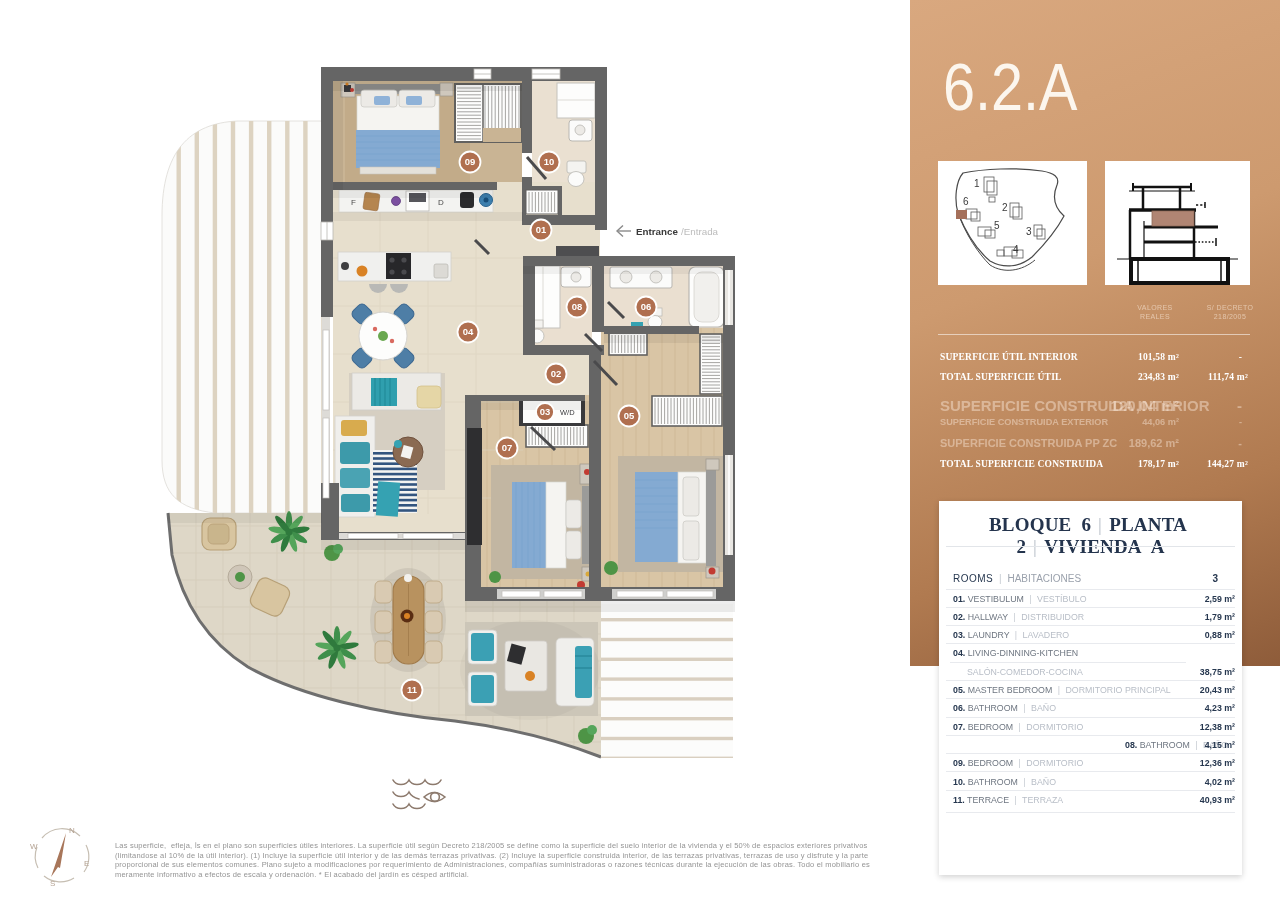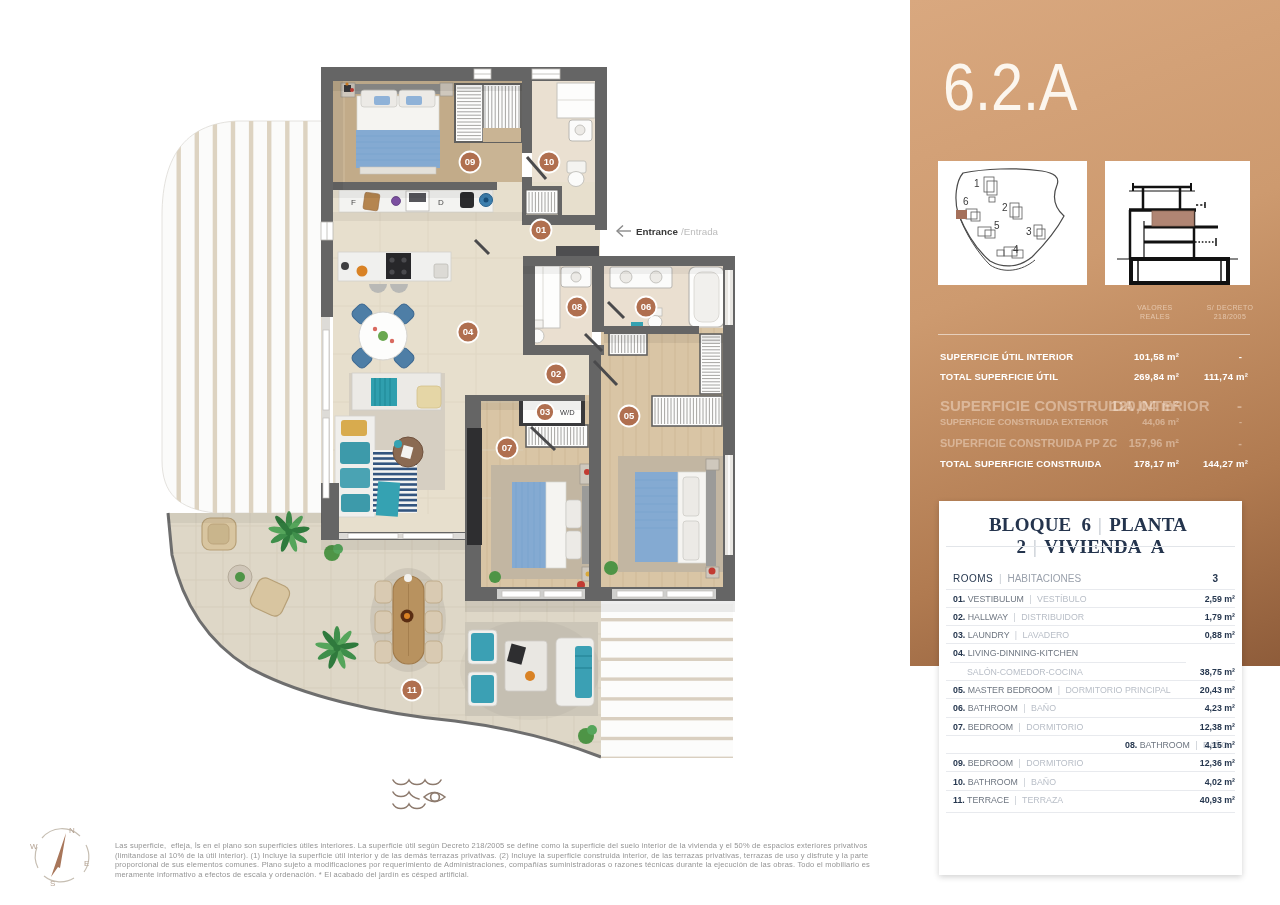--- a/index.html
+++ b/index.html
@@ -14,7 +14,7 @@
   
   .shead{font-size:7px;color:rgba(255,242,230,0.55);text-align:center;line-height:8.5px;letter-spacing:0.4px;}
   .srow{position:absolute;font-size:9.5px;white-space:nowrap;}
-  .srow b{letter-spacing:0.2px;}
+  .srow b{letter-spacing:0.2px;font-family:Liberation Serif, serif;}
   .bold-w{color:#ffffff;font-weight:bold;}
   .faded{color:rgba(255,240,229,0.42);font-weight:bold;}
   .v1{position:absolute;right:71px;}

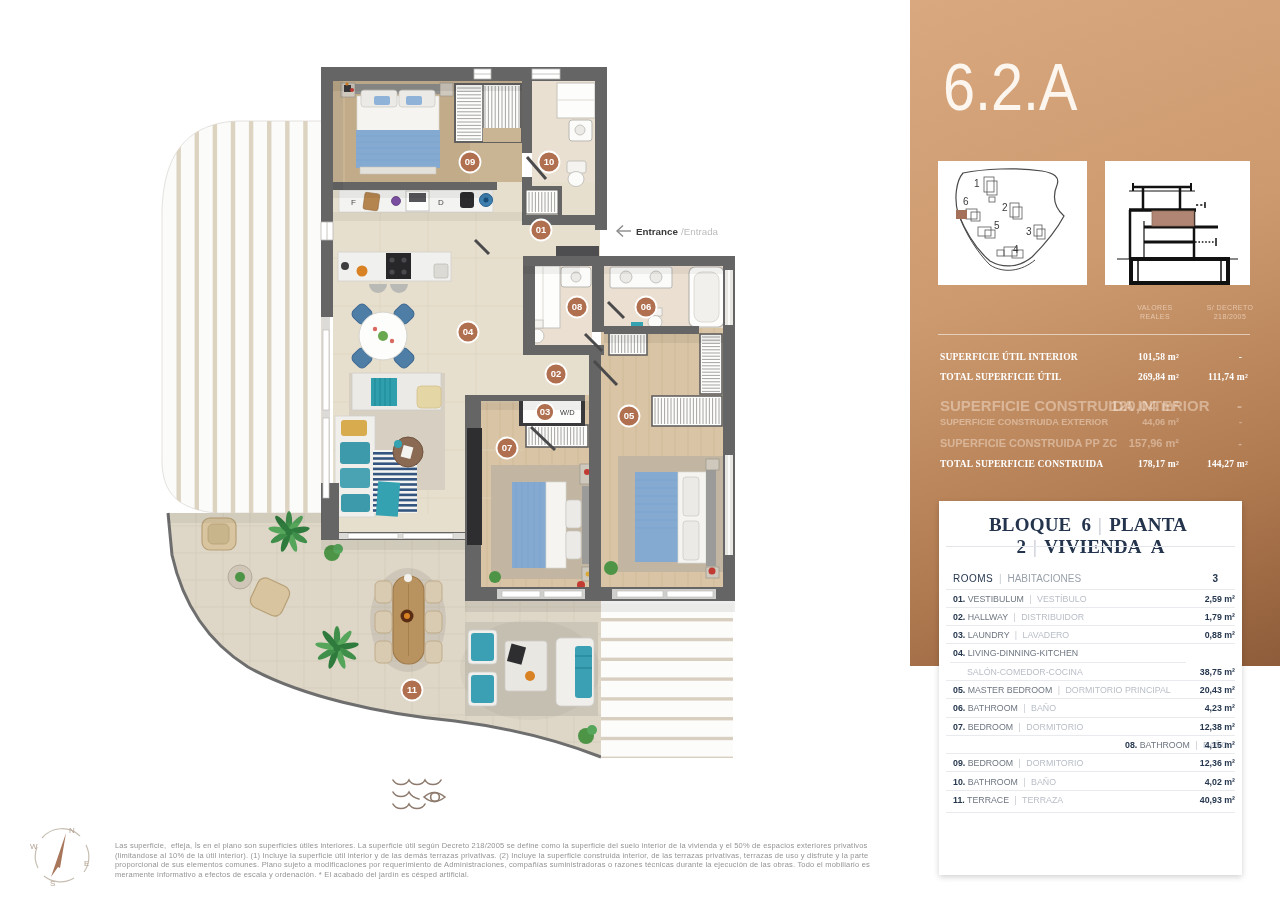--- a/index.html
+++ b/index.html
@@ -654,7 +654,7 @@
   <div class="abs" style="left:28px;top:334px;width:312px;height:1px;background:rgba(255,255,255,0.55);"></div>
 
   <div class="srow bold-w" style="left:30px;top:351px;width:310px;"><b>SUPERFICIE ÚTIL INTERIOR</b><span class="v1"><b>101,58 m²</b></span><span class="v2" style="right:8px;"><b>-</b></span></div>
-  <div class="srow bold-w" style="left:30px;top:371px;width:310px;"><b>TOTAL SUPERFICIE ÚTIL</b><span class="v1"><b>269,84 m²</b></span><span class="v2"><b>111,74 m²</b></span></div>
+  <div class="srow bold-w" style="left:30px;top:371px;width:310px;"><b>TOTAL SUPERFICIE ÚTIL</b><span class="v1"><b>234,83 m²</b></span><span class="v2"><b>111,74 m²</b></span></div>
   <div class="srow faded" style="left:30px;top:397px;width:310px;font-size:15px;">SUPERFICIE CONSTRUIDA INTERIOR<span class="v1">120,04 m²</span><span class="v2" style="right:8px;">-</span></div>
   <div class="srow faded" style="left:30px;top:417px;width:310px;font-size:9.2px;">SUPERFICIE CONSTRUIDA EXTERIOR<span class="v1">44,06 m²</span><span class="v2" style="right:8px;">-</span></div>
   <div class="srow faded" style="left:30px;top:437px;width:310px;font-size:11px;">SUPERFICIE CONSTRUIDA PP ZC<span class="v1">157,96 m²</span><span class="v2" style="right:8px;">-</span></div>

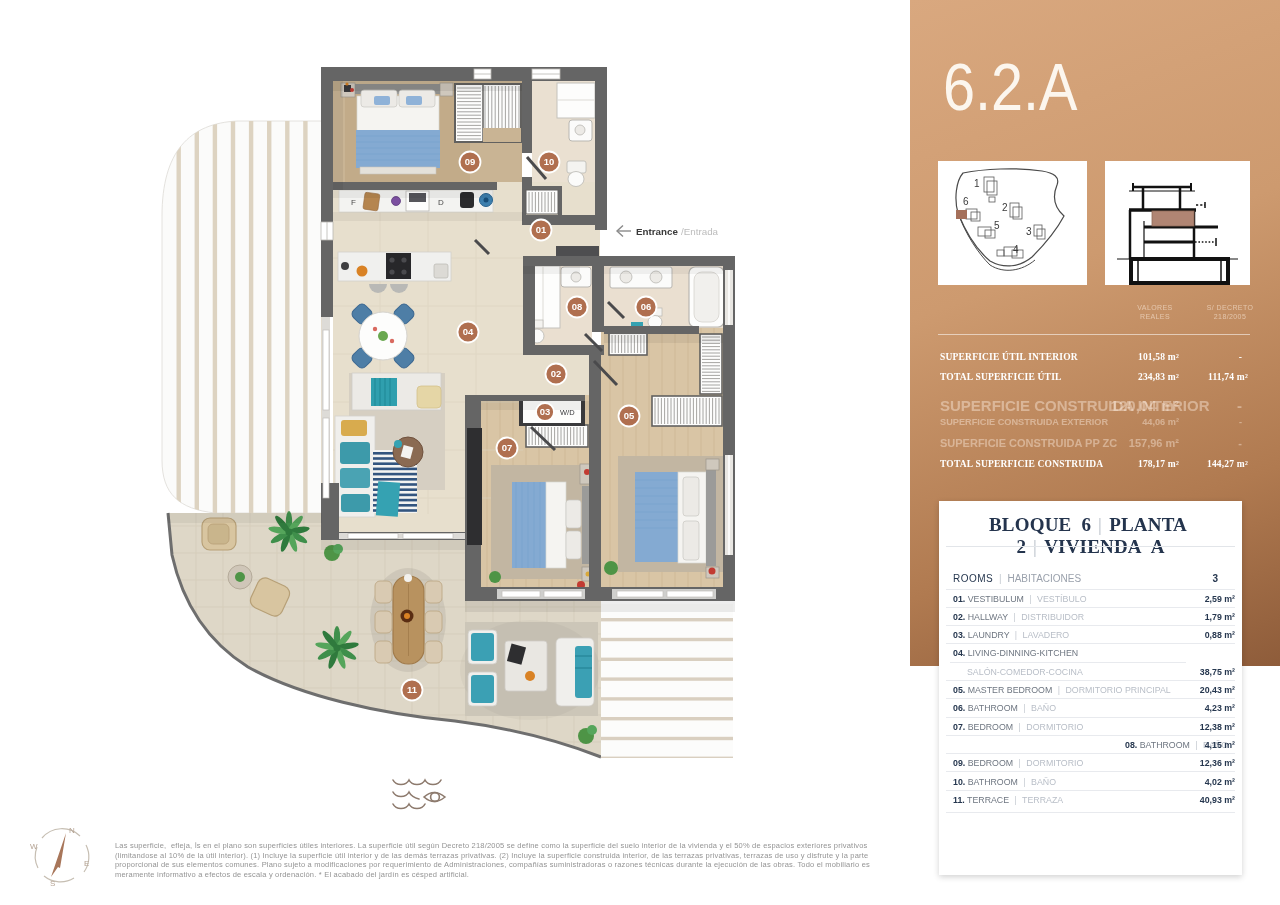--- a/index.html
+++ b/index.html
@@ -657,7 +657,7 @@
   <div class="srow bold-w" style="left:30px;top:371px;width:310px;"><b>TOTAL SUPERFICIE ÚTIL</b><span class="v1"><b>234,83 m²</b></span><span class="v2"><b>111,74 m²</b></span></div>
   <div class="srow faded" style="left:30px;top:397px;width:310px;font-size:15px;">SUPERFICIE CONSTRUIDA INTERIOR<span class="v1">120,04 m²</span><span class="v2" style="right:8px;">-</span></div>
   <div class="srow faded" style="left:30px;top:417px;width:310px;font-size:9.2px;">SUPERFICIE CONSTRUIDA EXTERIOR<span class="v1">44,06 m²</span><span class="v2" style="right:8px;">-</span></div>
-  <div class="srow faded" style="left:30px;top:437px;width:310px;font-size:11px;">SUPERFICIE CONSTRUIDA PP ZC<span class="v1">157,96 m²</span><span class="v2" style="right:8px;">-</span></div>
+  <div class="srow faded" style="left:30px;top:437px;width:310px;font-size:11px;">SUPERFICIE CONSTRUIDA PP ZC<span class="v1">189,62 m²</span><span class="v2" style="right:8px;">-</span></div>
   <div class="srow bold-w" style="left:30px;top:458px;width:310px;"><b>TOTAL SUPERFICIE CONSTRUIDA</b><span class="v1"><b>178,17 m²</b></span><span class="v2"><b>144,27 m²</b></span></div>
 
   <div class="wbox" id="card">

